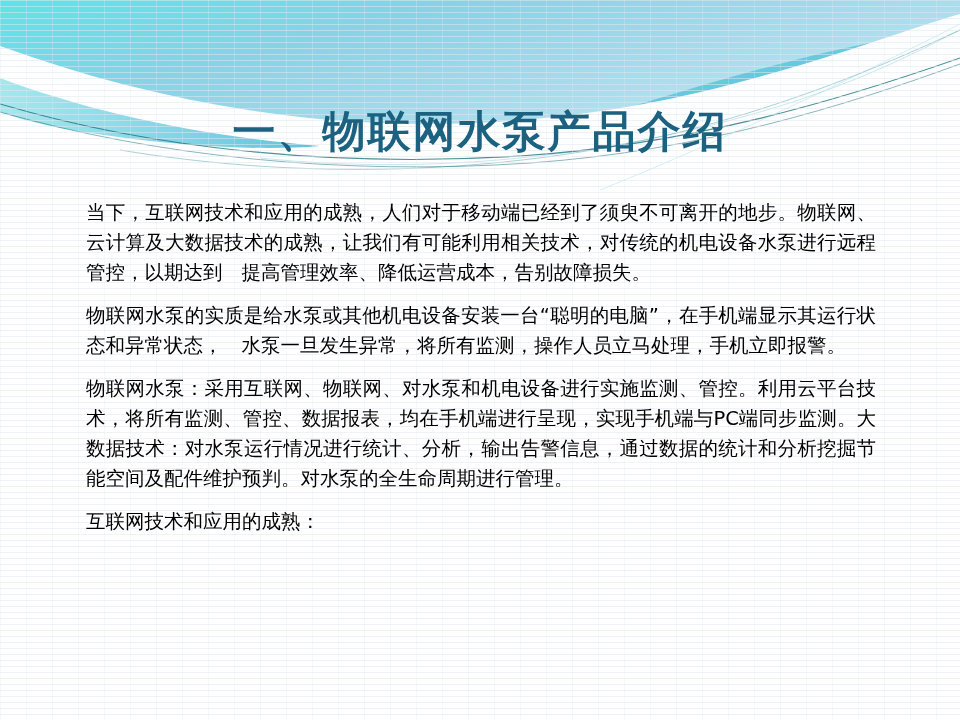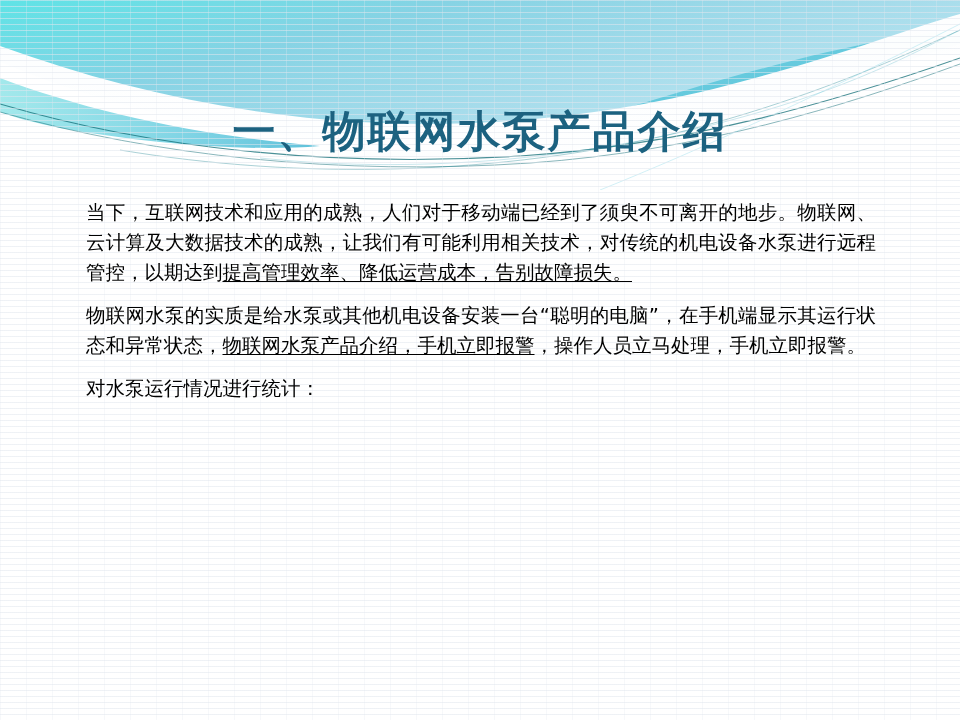--- a/index.html
+++ b/index.html
@@ -93,7 +93,7 @@
     word-break: break-all;
   }
   .para:last-child { margin-bottom: 0; }
-  .u { text-decoration: underline; text-underline-offset: 2px; }
+  .u { text-underline-offset: 2px; margin-left: 19px; }
 </style>
 </head>
 <body>

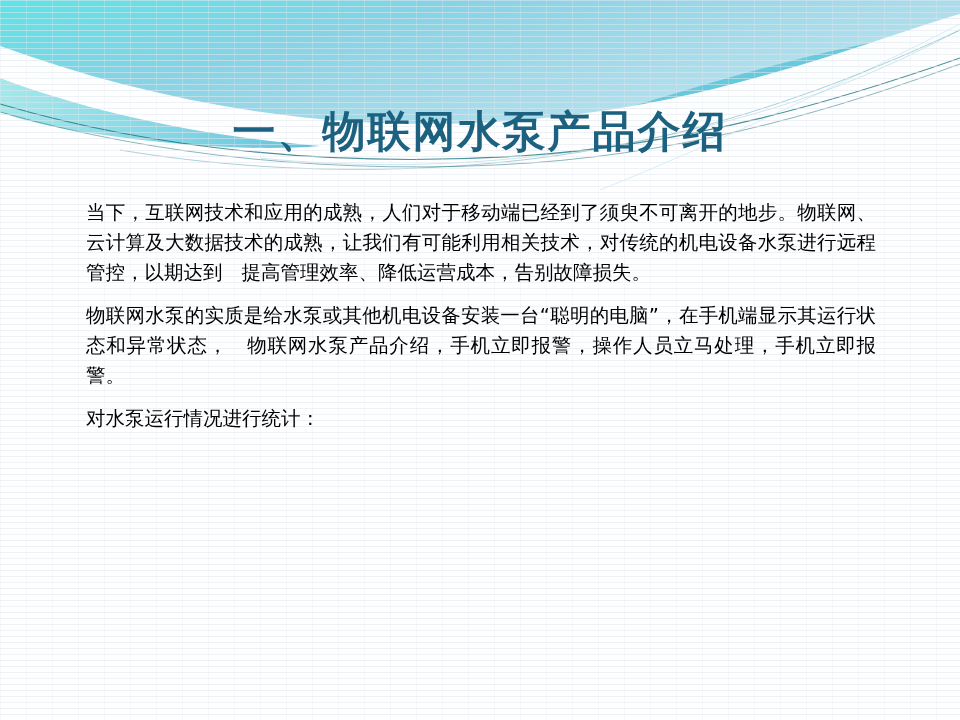--- a/index.html
+++ b/index.html
@@ -162,7 +162,7 @@
 
   <div id="body-text">
       <div class="para"><span>当下，互联网技术和应用的成熟，人们对于移动端已经到了须臾不可离开的地步。物联网、云计算及大数据技术的成熟，让我们有可能利用相关技术，对传统的机电设备水泵进行远程管控，以期达到</span><span class="u">提高管理效率、降低运营成本，告别故障损失。</span></div>
-      <div class="para"><span>物联网水泵的实质是给水泵或其他机电设备安装一台“聪明的电脑”，在手机端显示其运行状态和异常状态，</span><span class="u">物联网水泵产品介绍，手机立即报警</span><span>，操作人员立马处理，手机立即报警。</span></div>
+      <div class="para"><span>物联网水泵的实质是给水泵或其他机电设备安装一台“聪明的电脑”，在手机端显示其运行状态和异常状态，</span><span class="u">水泵一旦发生异常，将所有监测</span><span>，操作人员立马处理，手机立即报警。</span></div>
       <div class="para"><span>对水泵运行情况进行统计：</span></div>
     </div>
 

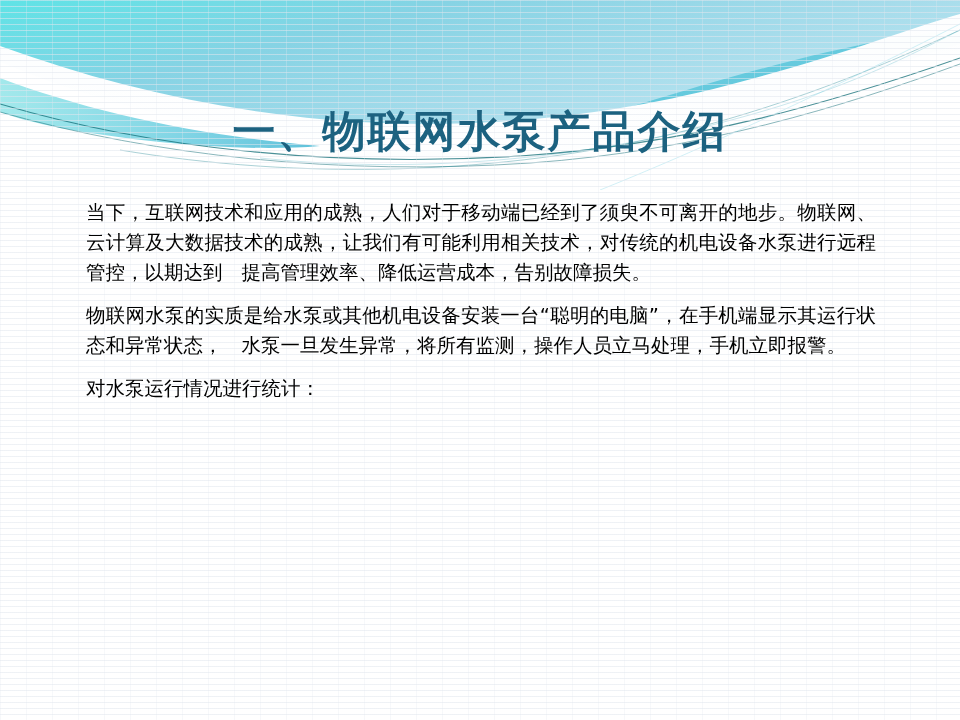--- a/index.html
+++ b/index.html
@@ -163,6 +163,7 @@
   <div id="body-text">
       <div class="para"><span>当下，互联网技术和应用的成熟，人们对于移动端已经到了须臾不可离开的地步。物联网、云计算及大数据技术的成熟，让我们有可能利用相关技术，对传统的机电设备水泵进行远程管控，以期达到</span><span class="u">提高管理效率、降低运营成本，告别故障损失。</span></div>
       <div class="para"><span>物联网水泵的实质是给水泵或其他机电设备安装一台“聪明的电脑”，在手机端显示其运行状态和异常状态，</span><span class="u">水泵一旦发生异常，将所有监测</span><span>，操作人员立马处理，手机立即报警。</span></div>
+      <div class="para"><span>物联网水泵：采用互联网、物联网、对水泵和机电设备进行实施监测、管控。利用云平台技术，将所有监测、管控、数据报表，均在手机端进行呈现，实现手机端与PC端同步监测。大数据技术：对水泵运行情况进行统计、分析，输出告警信息，通过数据的统计和分析挖掘节能空间及配件维护预判。对水泵的全生命周期进行管理。</span></div>
       <div class="para"><span>对水泵运行情况进行统计：</span></div>
     </div>
 

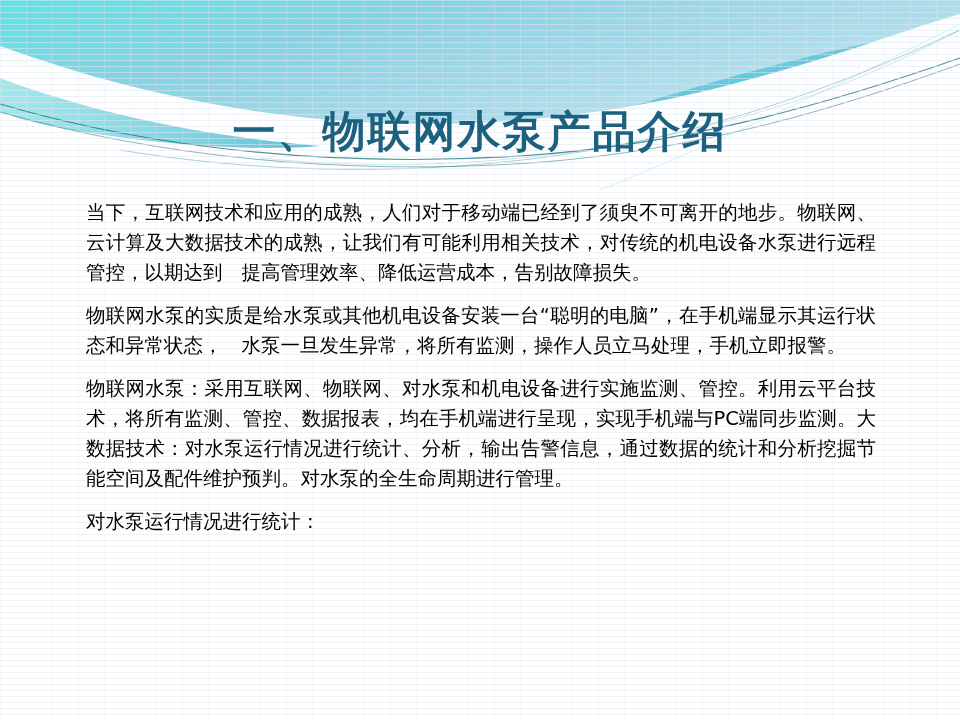--- a/index.html
+++ b/index.html
@@ -164,7 +164,7 @@
       <div class="para"><span>当下，互联网技术和应用的成熟，人们对于移动端已经到了须臾不可离开的地步。物联网、云计算及大数据技术的成熟，让我们有可能利用相关技术，对传统的机电设备水泵进行远程管控，以期达到</span><span class="u">提高管理效率、降低运营成本，告别故障损失。</span></div>
       <div class="para"><span>物联网水泵的实质是给水泵或其他机电设备安装一台“聪明的电脑”，在手机端显示其运行状态和异常状态，</span><span class="u">水泵一旦发生异常，将所有监测</span><span>，操作人员立马处理，手机立即报警。</span></div>
       <div class="para"><span>物联网水泵：采用互联网、物联网、对水泵和机电设备进行实施监测、管控。利用云平台技术，将所有监测、管控、数据报表，均在手机端进行呈现，实现手机端与PC端同步监测。大数据技术：对水泵运行情况进行统计、分析，输出告警信息，通过数据的统计和分析挖掘节能空间及配件维护预判。对水泵的全生命周期进行管理。</span></div>
-      <div class="para"><span>对水泵运行情况进行统计：</span></div>
+      <div class="para"><span>互联网技术和应用的成熟：</span></div>
     </div>
 
 </div>

